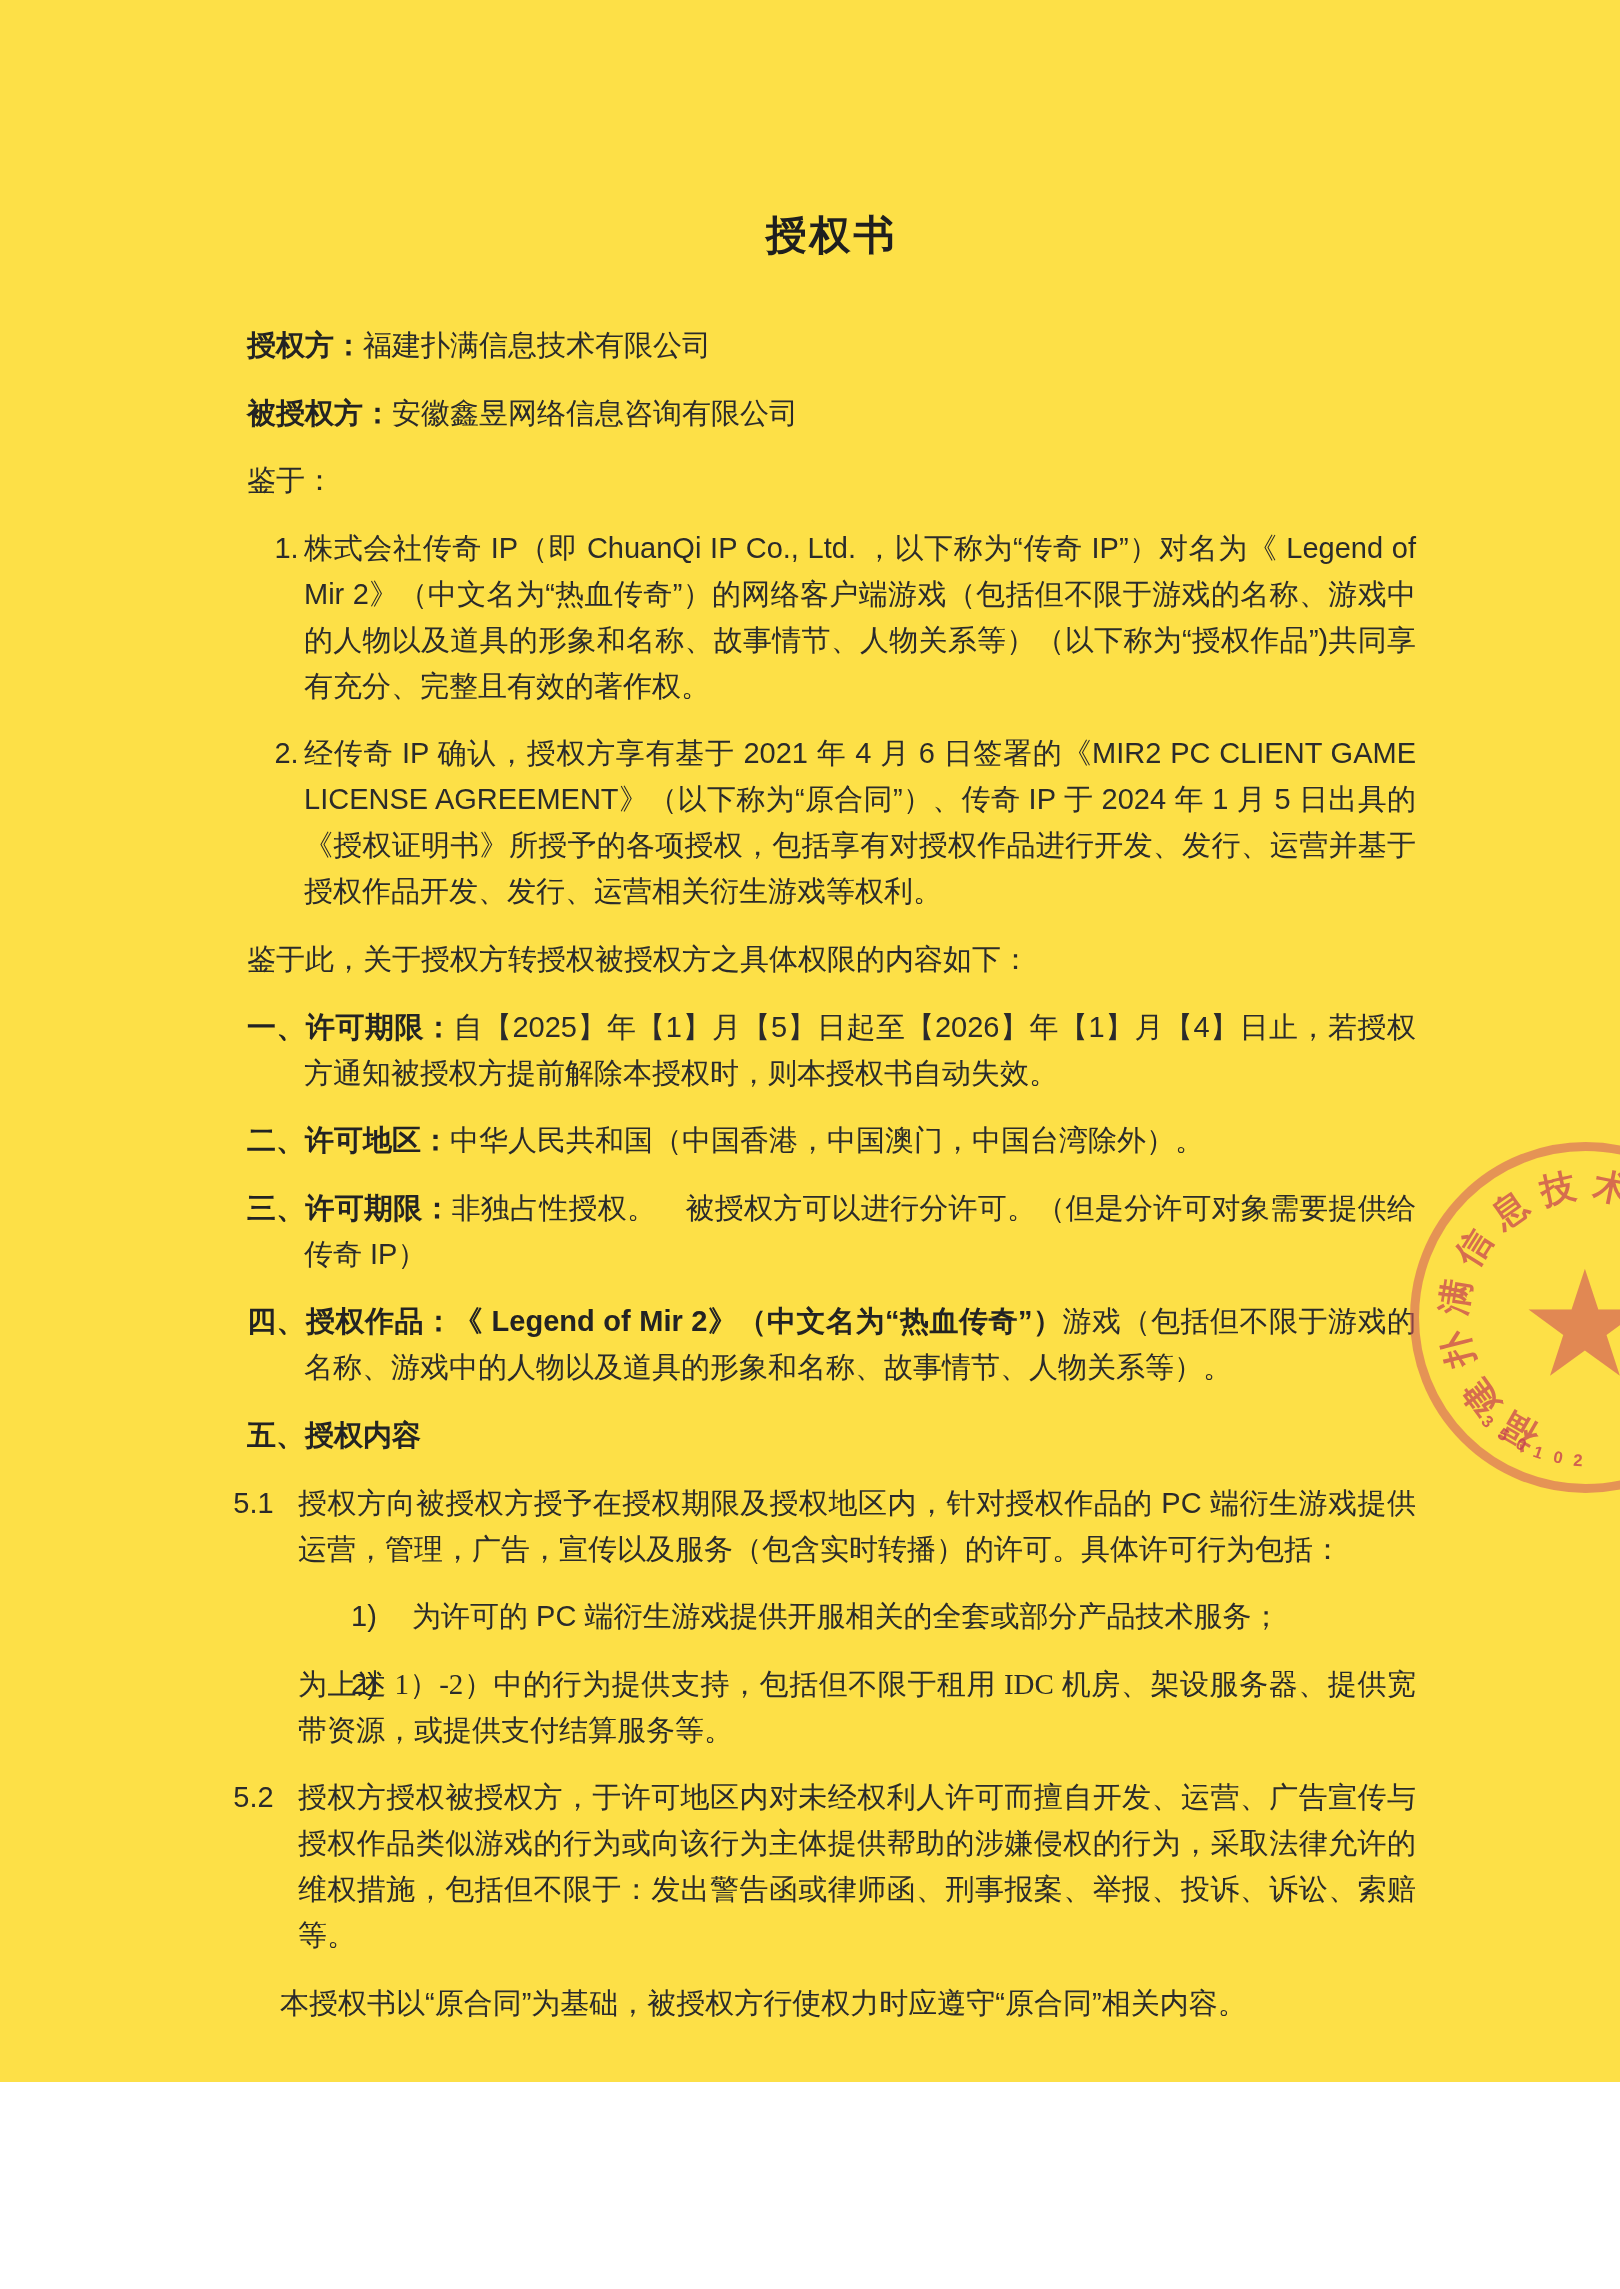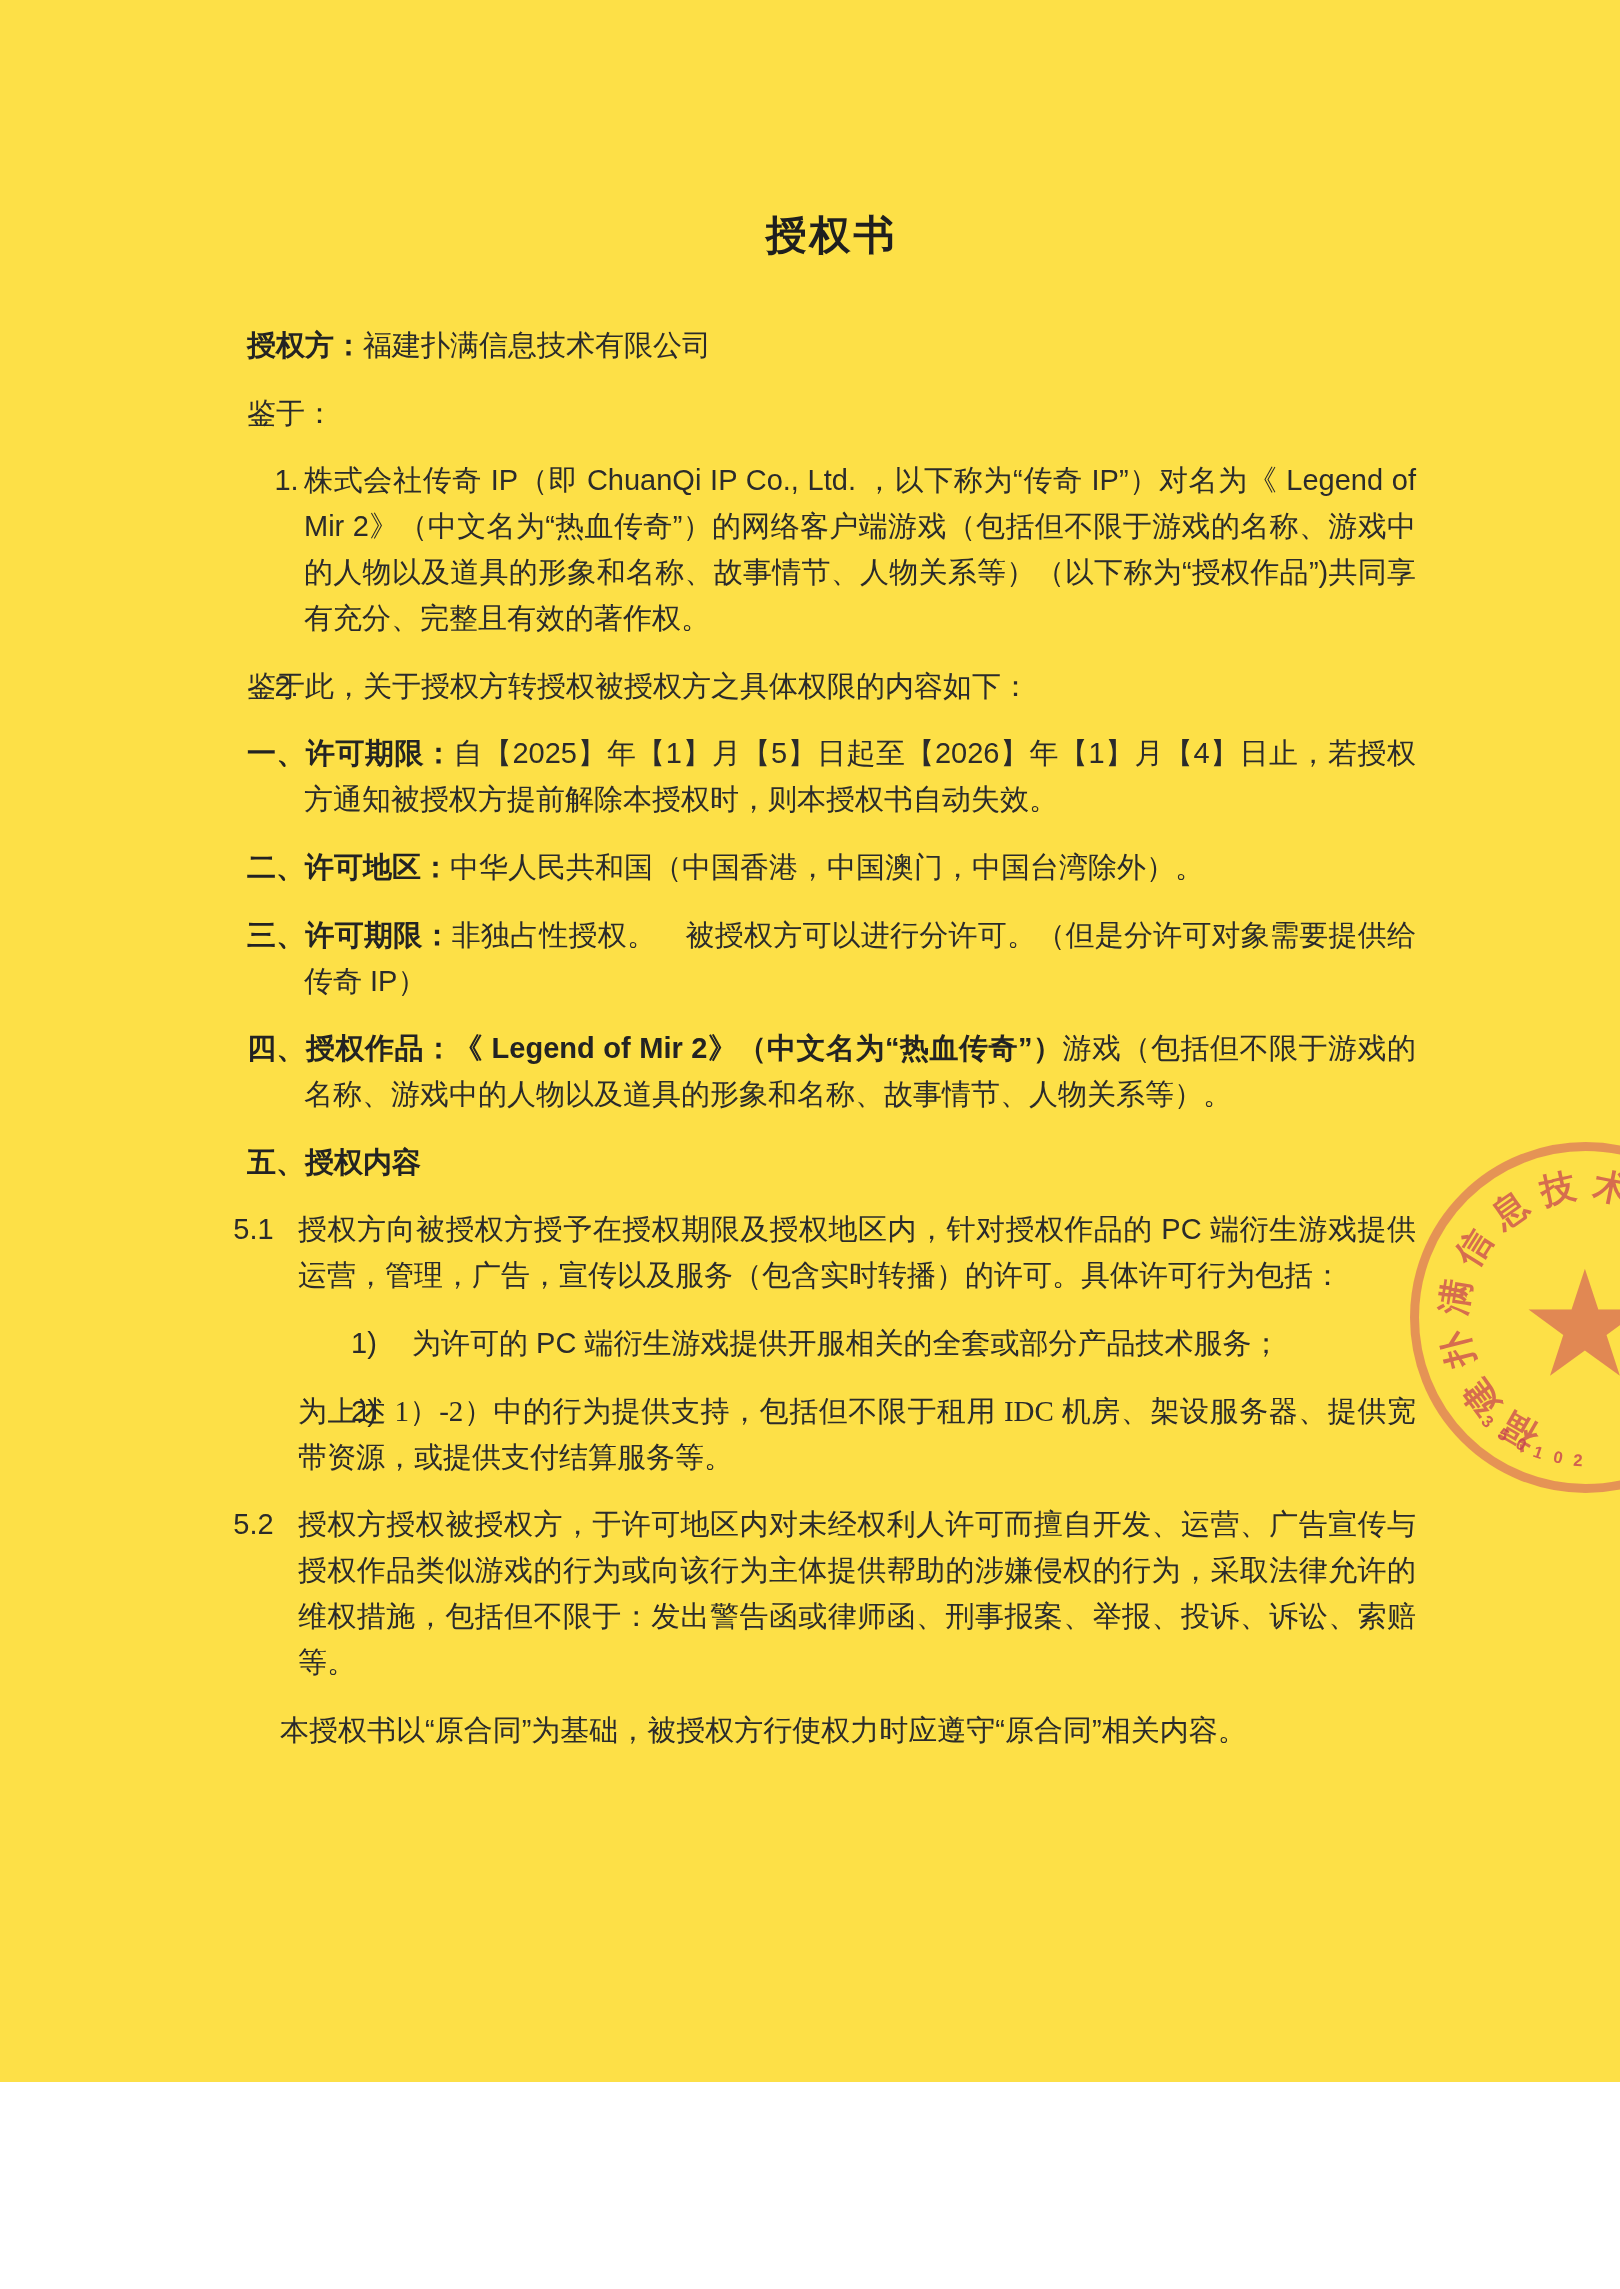--- a/index.html
+++ b/index.html
@@ -73,6 +73,7 @@
 
     <p class="para"><span class="b">授权方：</span><span>福建扑满信息技术有限公司</span></p>
 
+    <p class="para"><span class="b">被授权方：</span><span>安徽鑫昱网络信息咨询有限公司</span></p>
 
     <p class="para">鉴于：</p>
 

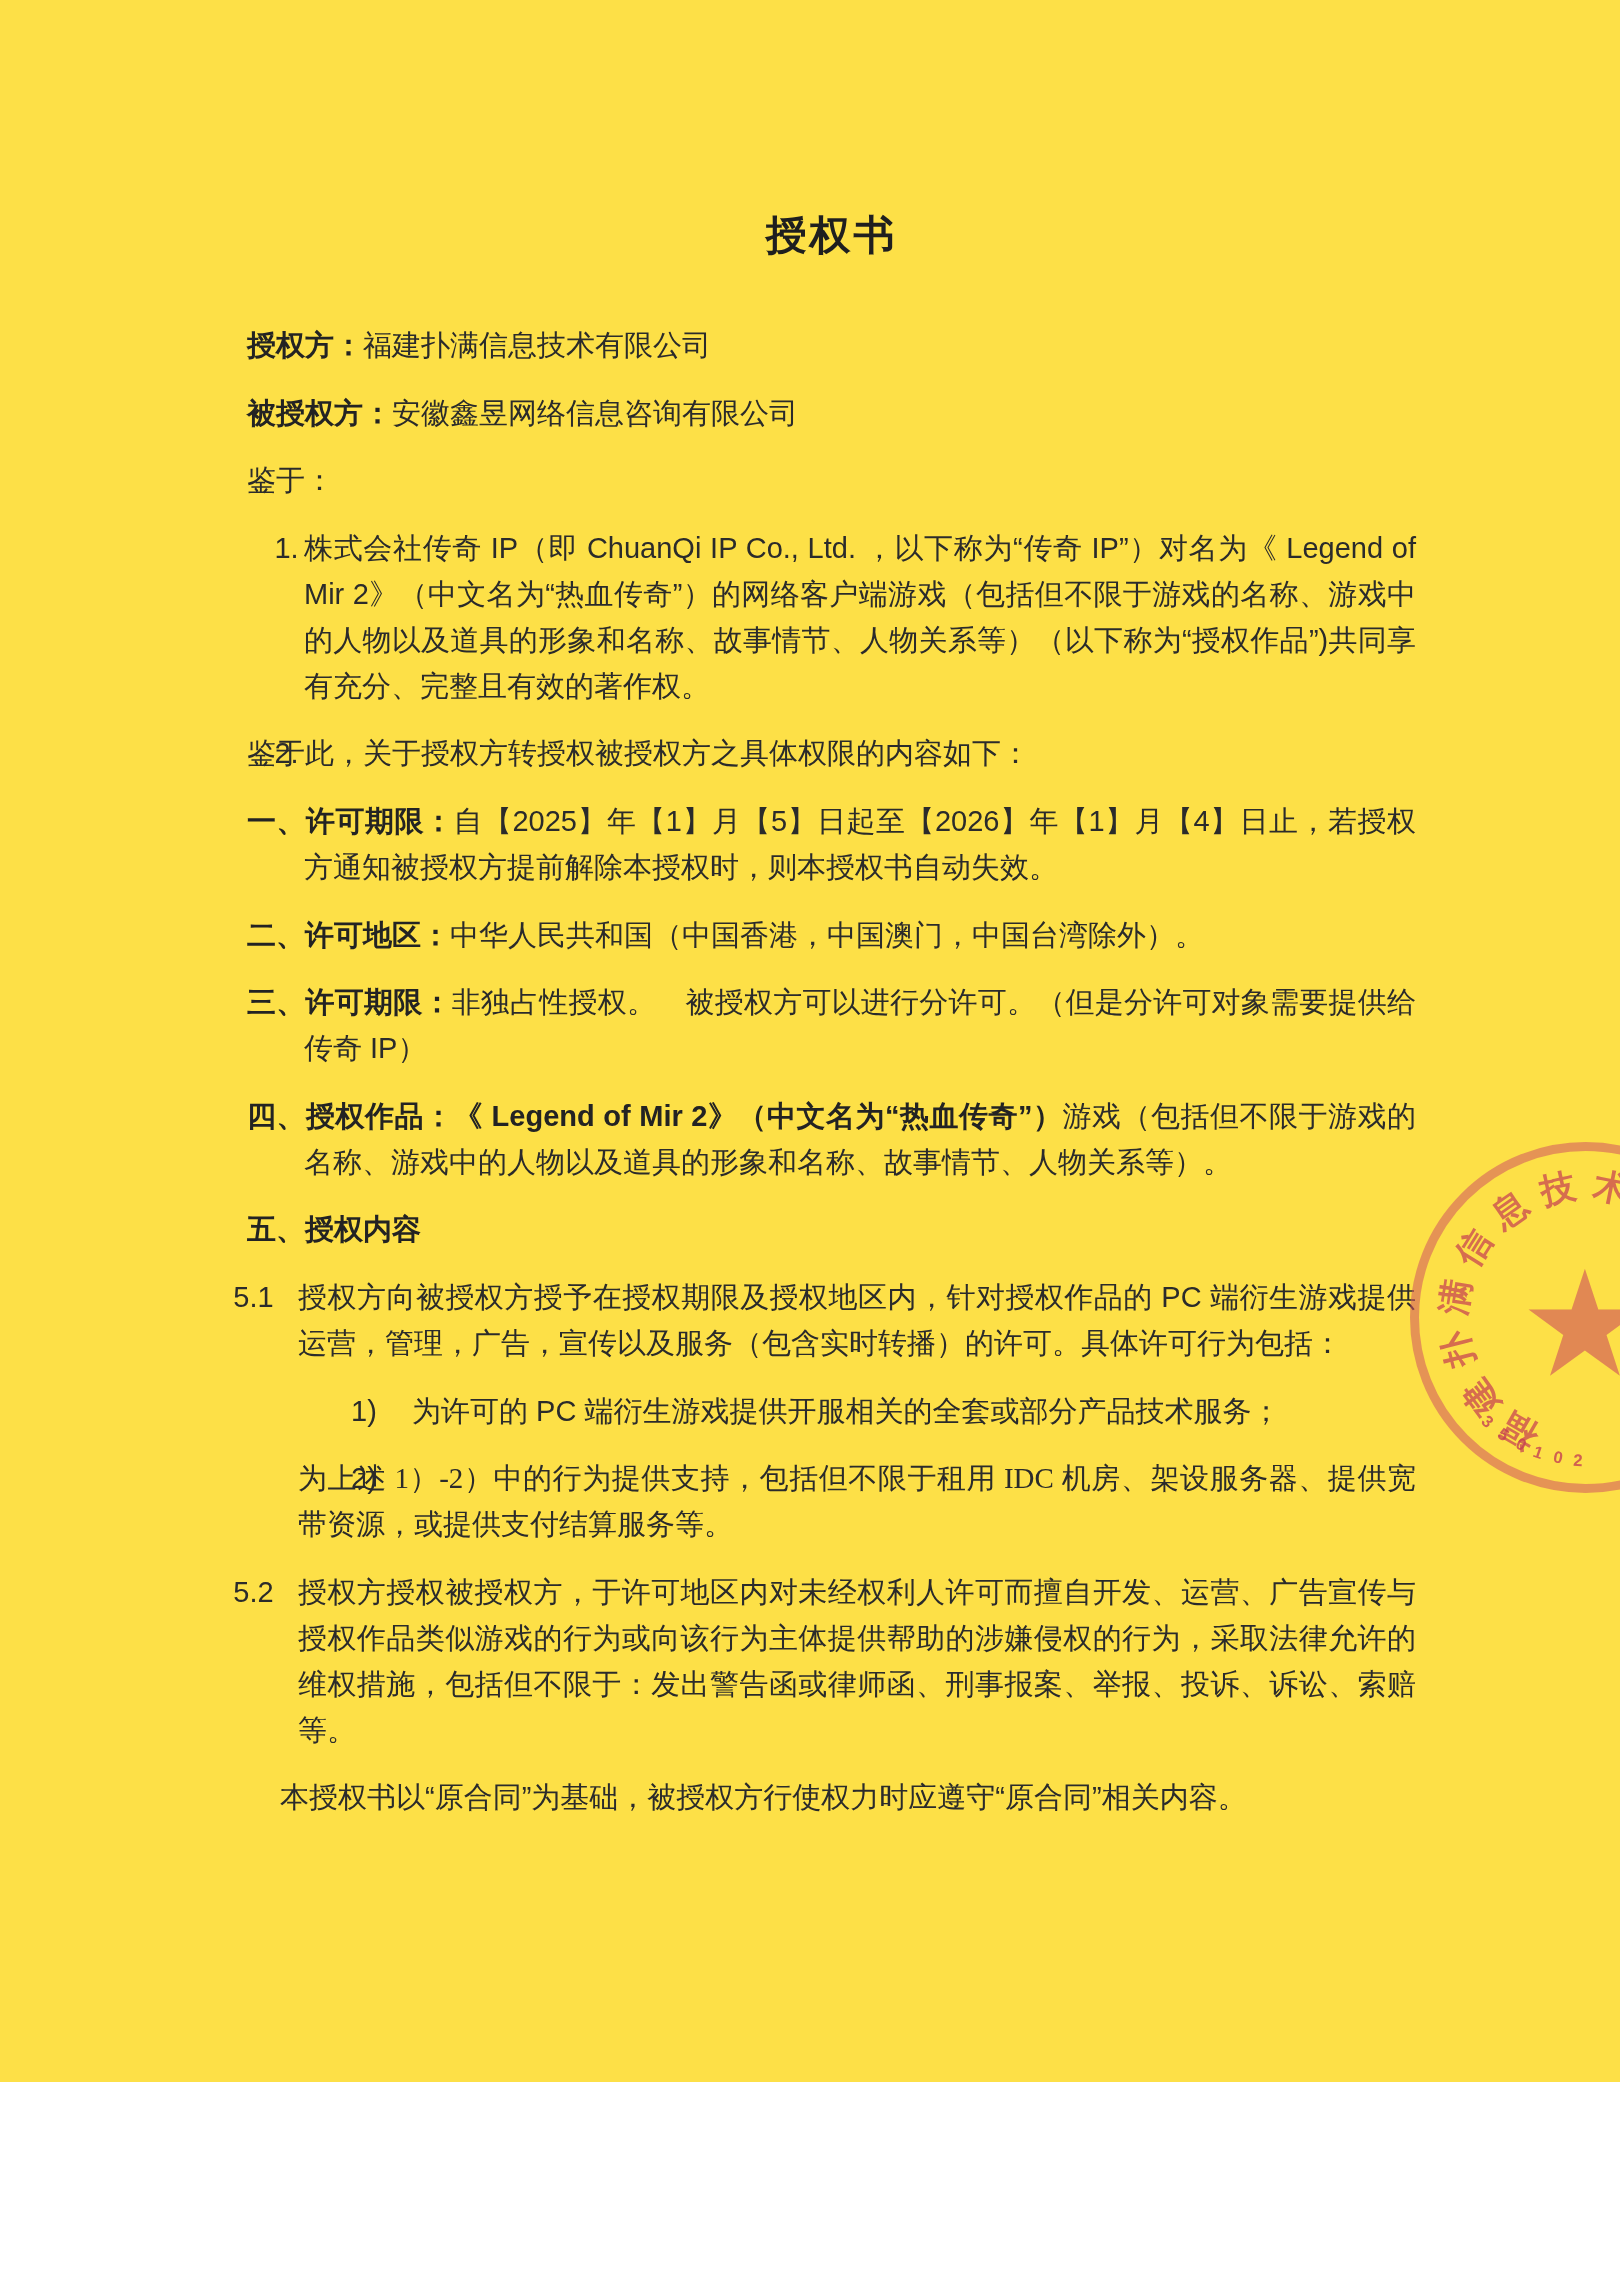--- a/index.html
+++ b/index.html
@@ -79,7 +79,7 @@
 
     <p class="para recital"><span class="num">1.</span><span>株式会社传奇 IP（即 ChuanQi IP Co., Ltd. ，以下称为“传奇 IP”）对名为《 Legend of Mir 2》（中文名为“热血传奇”）的网络客户端游戏（包括但不限于游戏的名称、游戏中的人物以及道具的形象和名称、故事情节、人物关系等）（以下称为“授权作品”)共同享有充分、完整且有效的著作权。</span></p>
 
-    <p class="para recital"><span class="num">2.</span></p>
+    <p class="para recital"><span class="num">2.</span><span>经传奇 IP 确认，授权方享有基于 2021 年 4 月 6 日签署的《MIR2 PC CLIENT GAME LICENSE AGREEMENT》（以下称为“原合同”）、传奇 IP 于 2024 年 1 月 5 日出具的《授权证明书》所授予的各项授权，包括享有对授权作品进行开发、发行、运营并基于授权作品开发、发行、运营相关衍生游戏等权利。</span></p>
 
     <p class="para">鉴于此，关于授权方转授权被授权方之具体权限的内容如下：</p>
 

